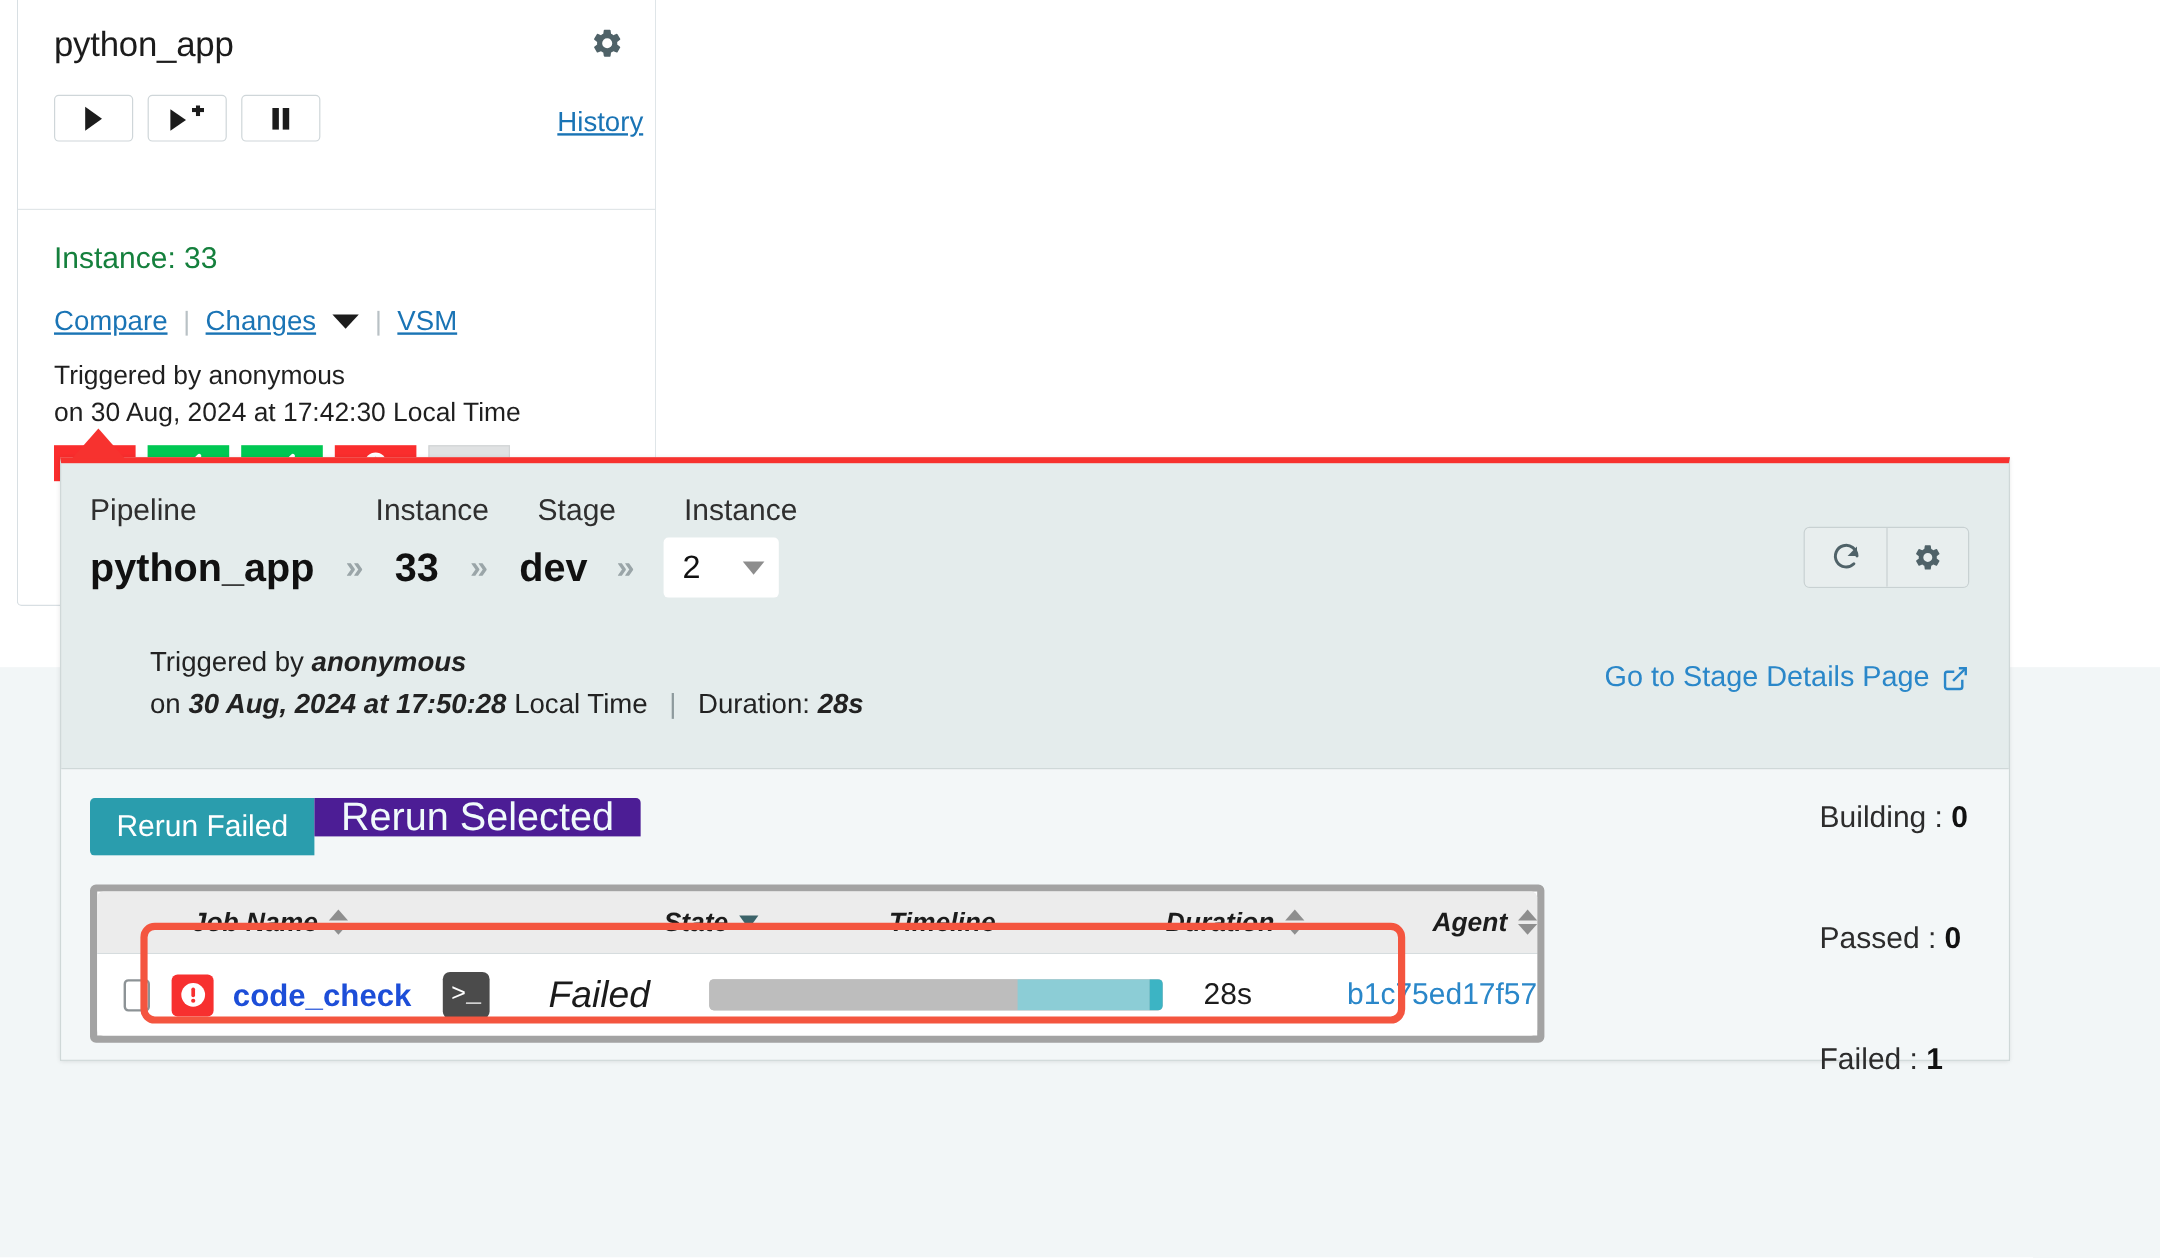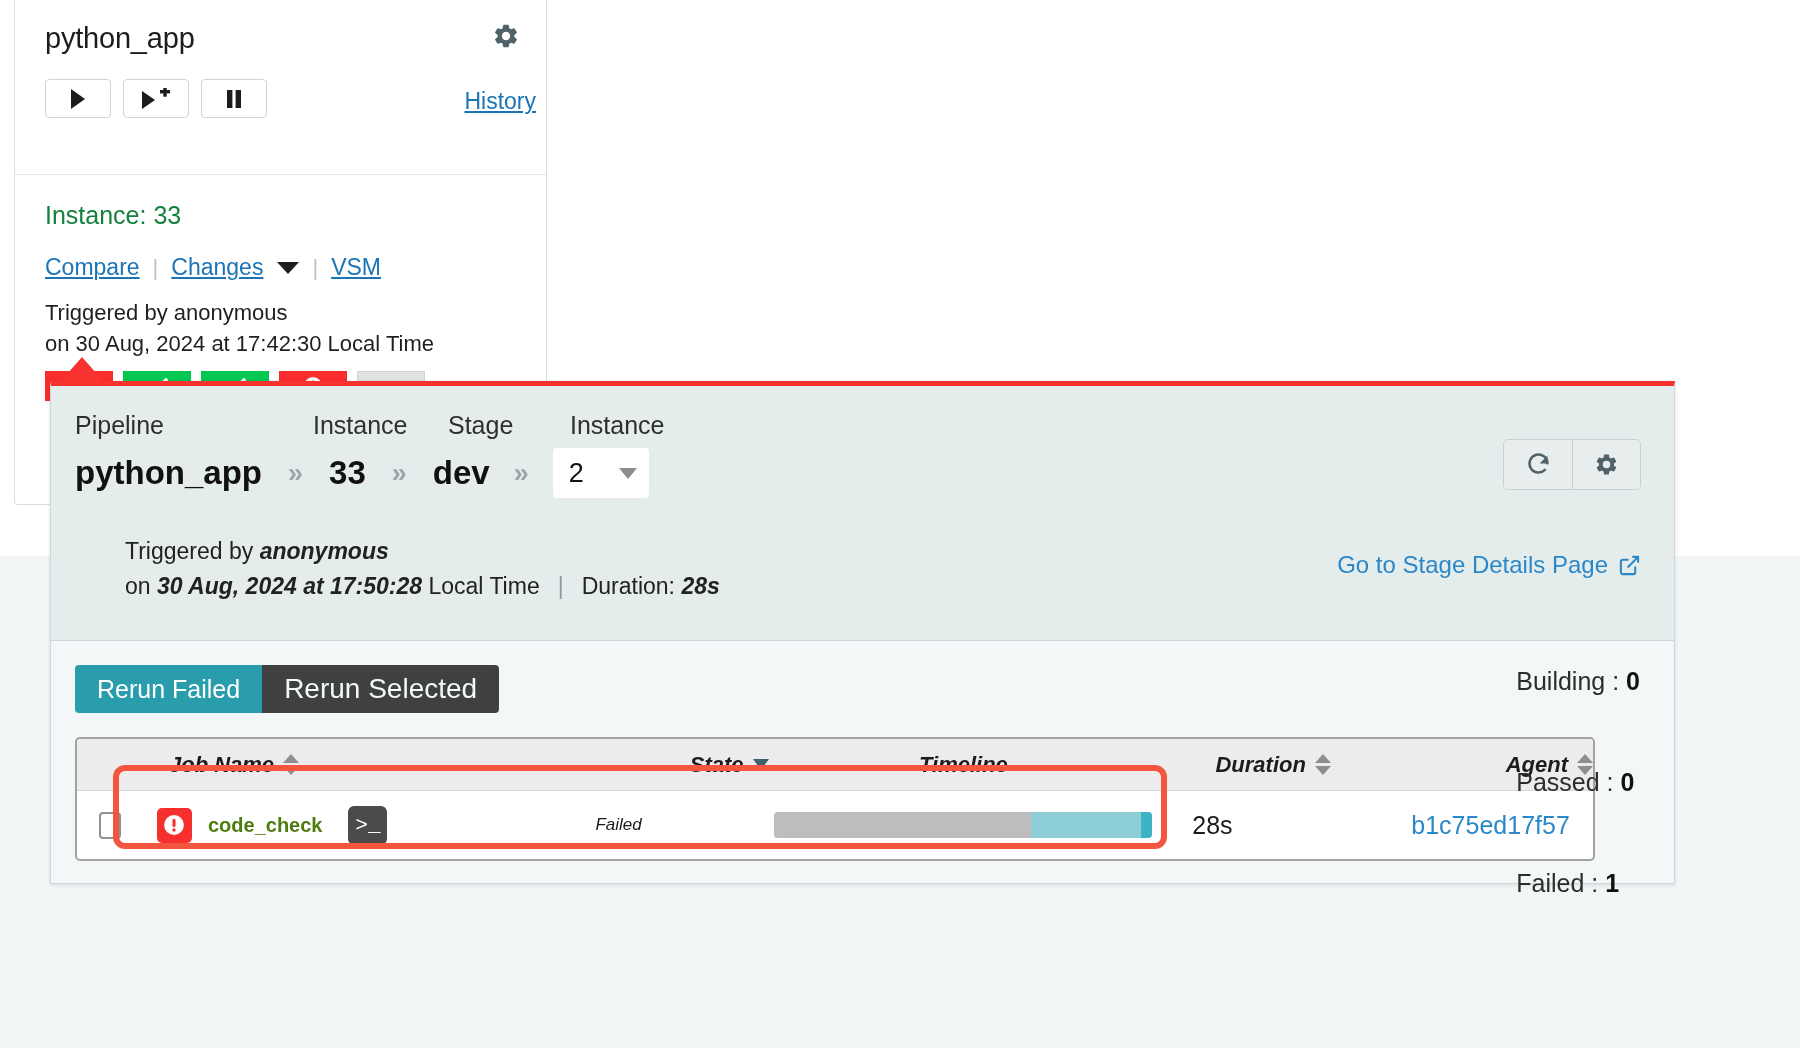--- a/index.html
+++ b/index.html
@@ -162,8 +162,8 @@
     cursor:pointer;
   }
   #rerun-selected {
-    background:#404040; color:#f0fafb; font-size:28px;
-    padding:0 22px; height:48px; display:flex; align-items:center;
+    background:#4c1d95; color:#f0fafb; font-size:33px;
+    padding:0 22px; height:32px; display:flex; align-items:center;
     cursor:default;
   }
   #counts {

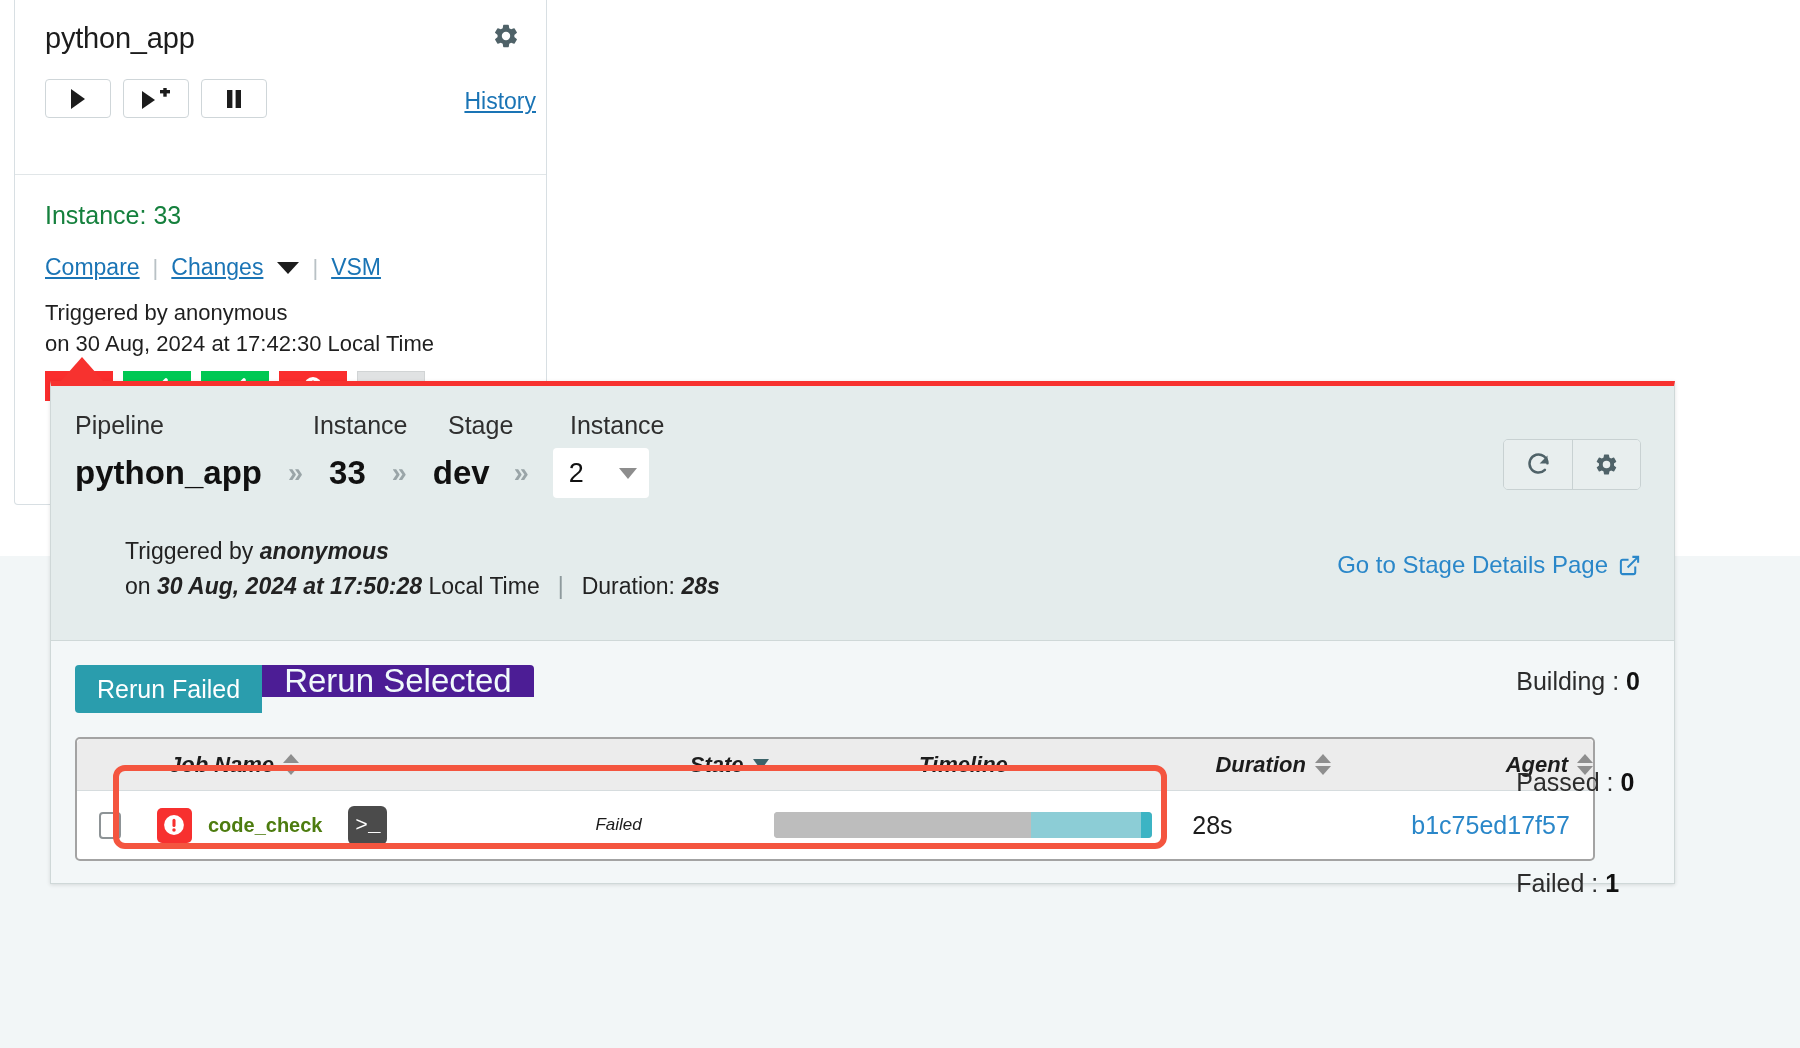--- a/index.html
+++ b/index.html
@@ -173,8 +173,8 @@
   .count b { font-weight:bold; color:#111; }
 
   #jobs-table {
-    margin-top:22px; width:1520px;
-    background:#fff; border:2px solid #a3a3a3; border-radius:5px;
+    margin-top:22px; width:1212px;
+    background:#fff; border:6px solid #a3a3a3; border-radius:5px;
   }
   #jobs-thead {
     display:flex; align-items:center; height:52px;

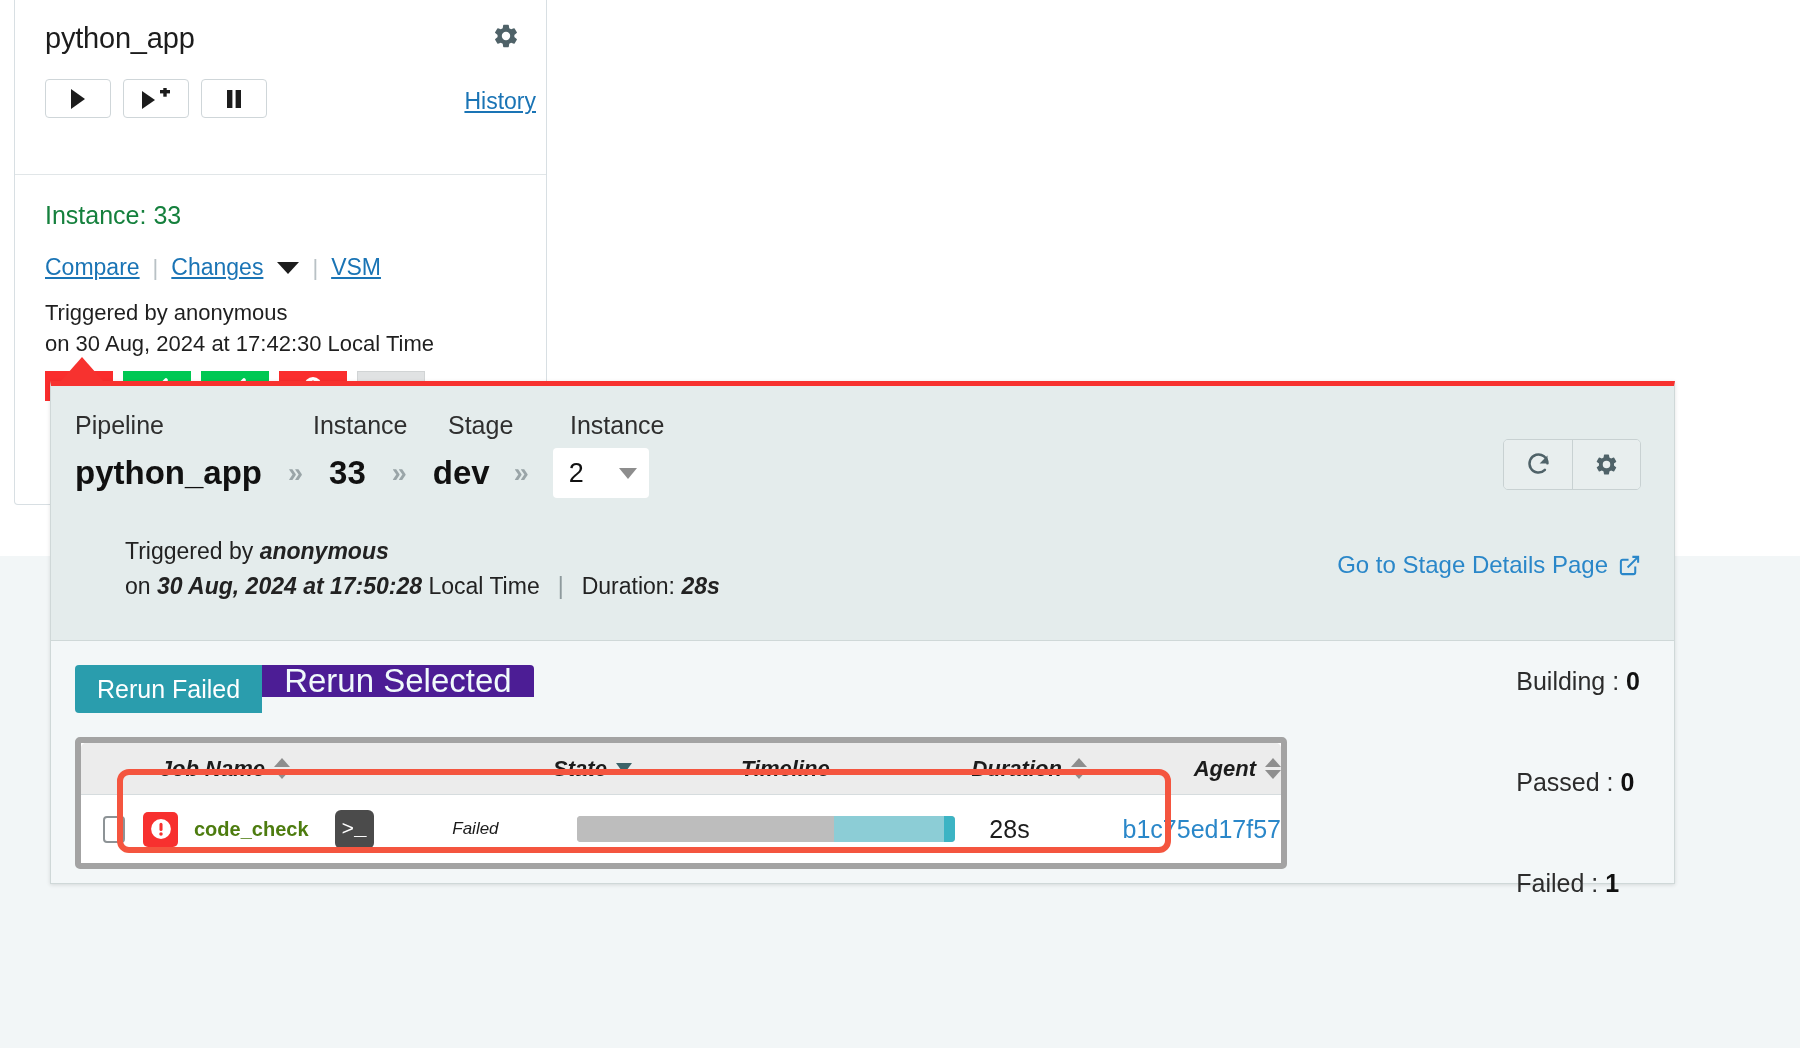--- a/index.html
+++ b/index.html
@@ -219,7 +219,7 @@
     width:35px; height:35px; border-radius:5px; background:#f7302f;
     display:flex; align-items:center; justify-content:center;
   }
-  #job-name { font-size:20px; color:#4d7c0f; font-weight:bold; margin-left:16px; }
+  #job-name { font-size:26px; color:#1d4ed8; font-weight:bold; margin-left:16px; }
   #console-icon {
     width:39px; height:39px; border-radius:6px; background:#4b4b4b;
     display:flex; align-items:center; justify-content:center;

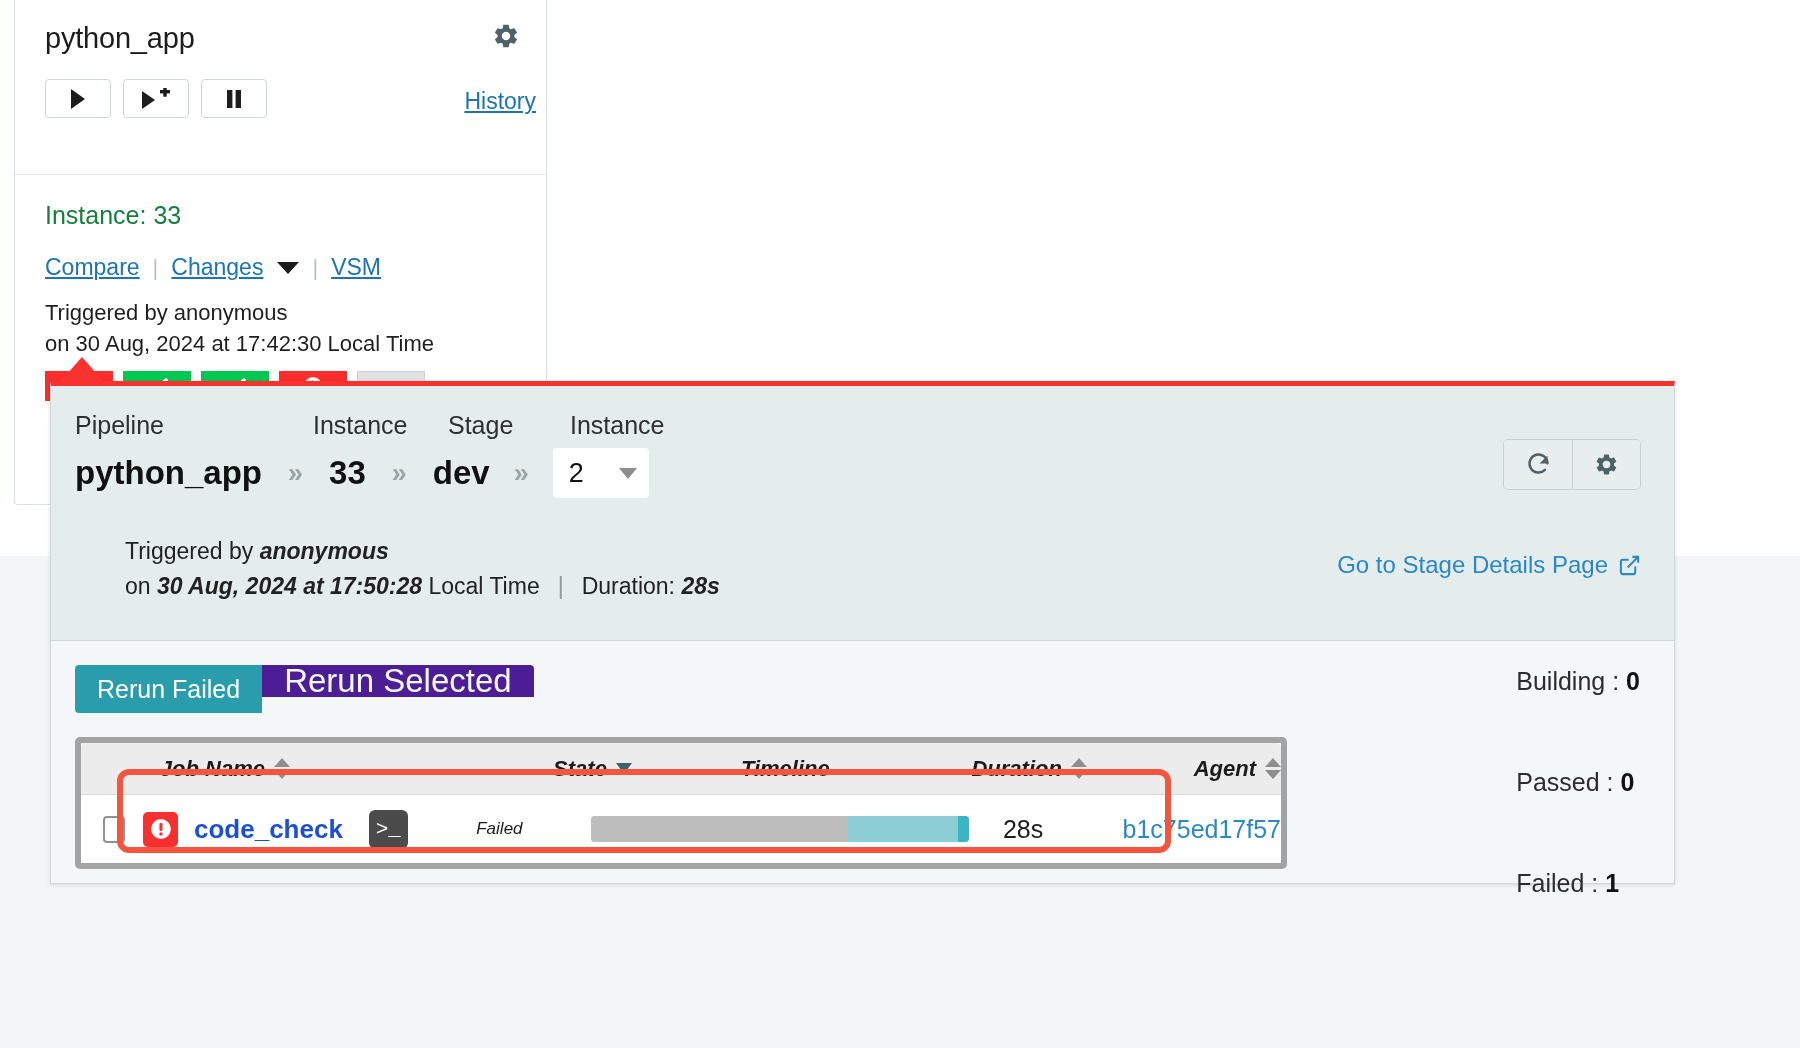--- a/index.html
+++ b/index.html
@@ -226,7 +226,7 @@
     color:#fff; font-family:"Liberation Mono", monospace; font-size:21px;
     margin-left:26px; cursor:pointer;
   }
-  #job-state { font-size:17px; color:#1b1b1b; font-style:italic; }
+  #job-state { font-size:31px; color:#1b1b1b; font-style:italic; }
   #timeline-bar {
     width:378px; height:26px; border-radius:4px; overflow:hidden;
     display:flex; background:#bdbdbd;

